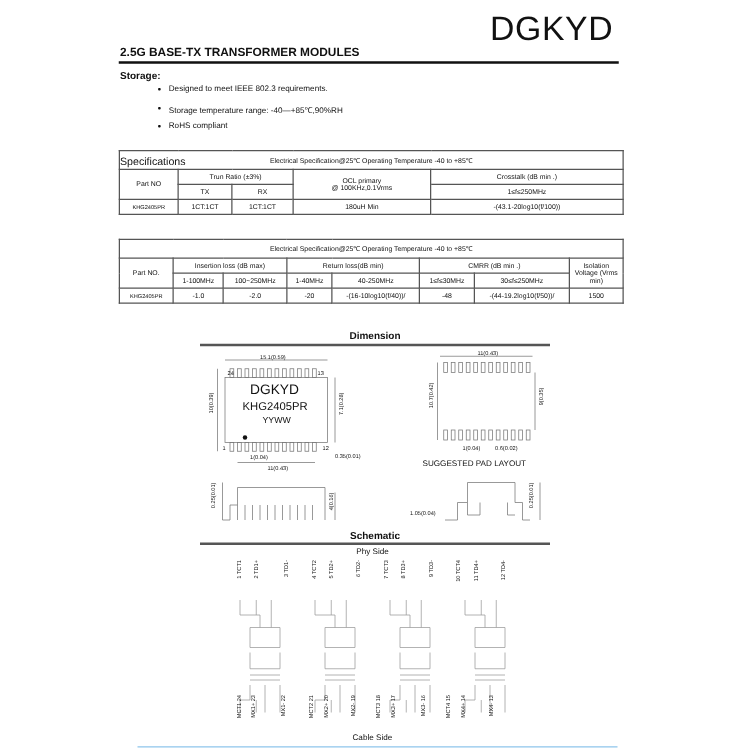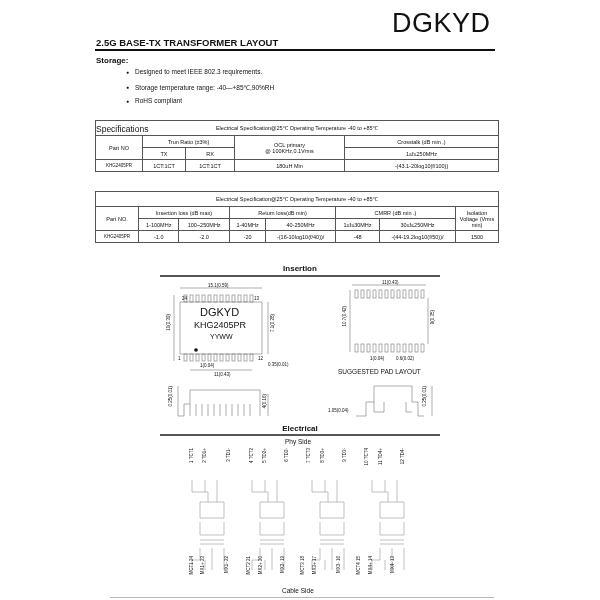--- a/index.html
+++ b/index.html
@@ -26,7 +26,7 @@
 <body>
 
 <div class="abs brand">DGKYD</div>
-<div class="abs title">2.5G BASE-TX TRANSFORMER LAYOUT</div>
+<div class="abs title">2.5G BASE-TX TRANSFORMER MODULES</div>
 <div class="abs title-rule"></div>
 
 <div class="abs features-h">Storage:</div>

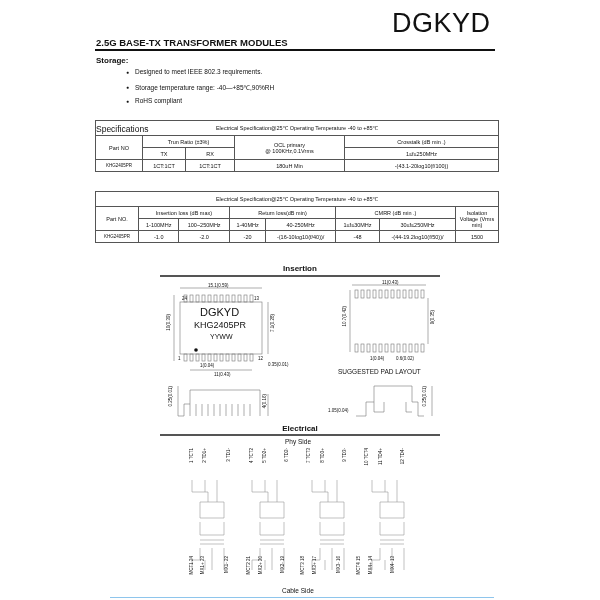--- a/index.html
+++ b/index.html
@@ -95,7 +95,7 @@
 </tbody>
   </table>
 
-<div class="abs sec-h" style="top:264px">Insertion</div>
+<div class="abs sec-h" style="top:264px">Dimension</div>
 <div class="abs sec-rule" style="top:275px"></div>
 
 <div class="abs" style="left:160px;top:278px;width:150px;height:100px">

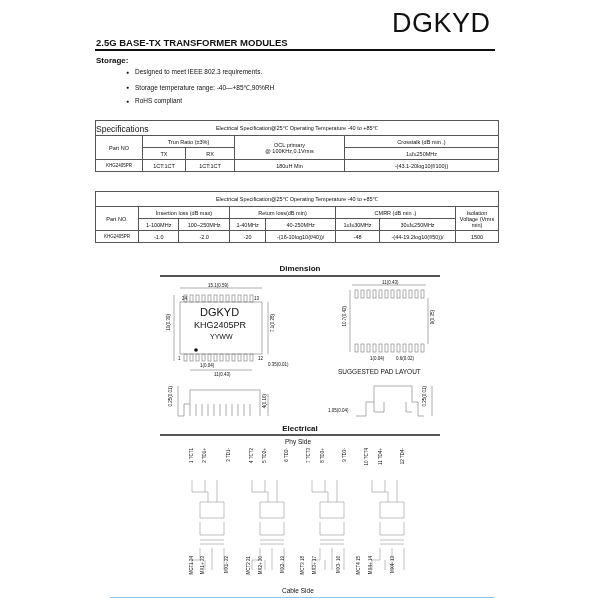--- a/index.html
+++ b/index.html
@@ -208,7 +208,7 @@
   <div class="abs vlbl" style="left:262px;top:6px">0.25(0.01)</div>
 </div>
 
-<div class="abs sec-h" style="top:424px">Electrical</div>
+<div class="abs sec-h" style="top:424px">Schematic</div>
 <div class="abs sec-rule" style="top:434px"></div>
 <div class="abs" style="left:285px;top:438px;font-size:6.5px">Phy Side</div>
 

